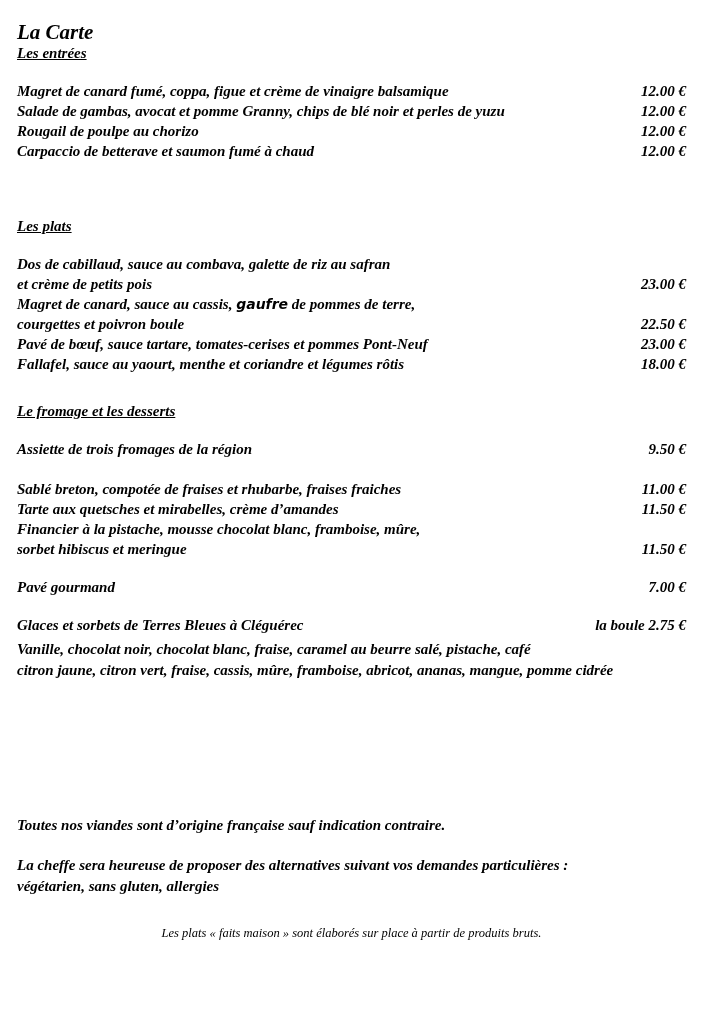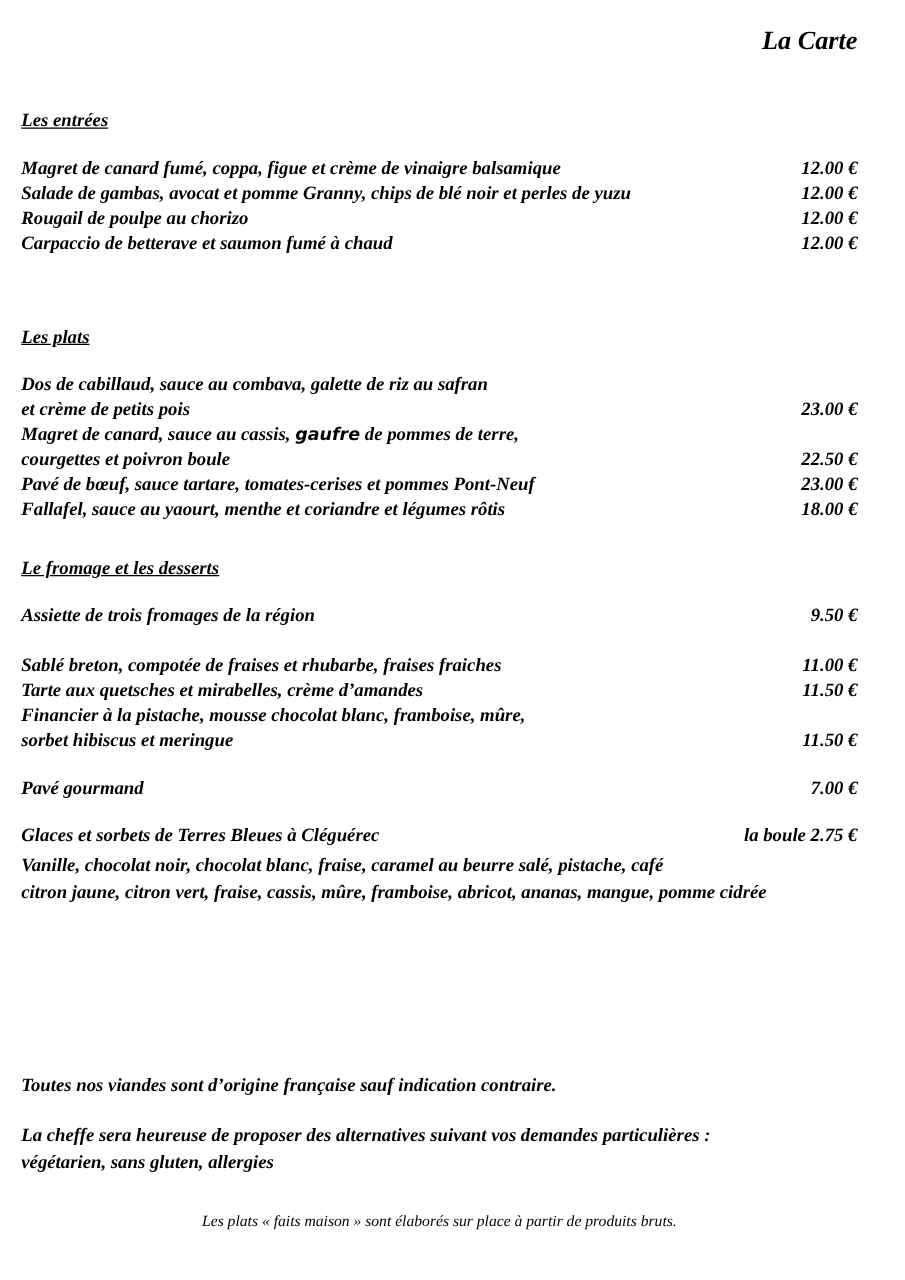--- a/index.html
+++ b/index.html
@@ -14,7 +14,7 @@
   .page { padding: 20px 38px 0 17px; }
 
   .title {
-    text-align: right;
+    text-align: left;
     font-size: 21px;
     font-weight: bold;
     font-style: italic;

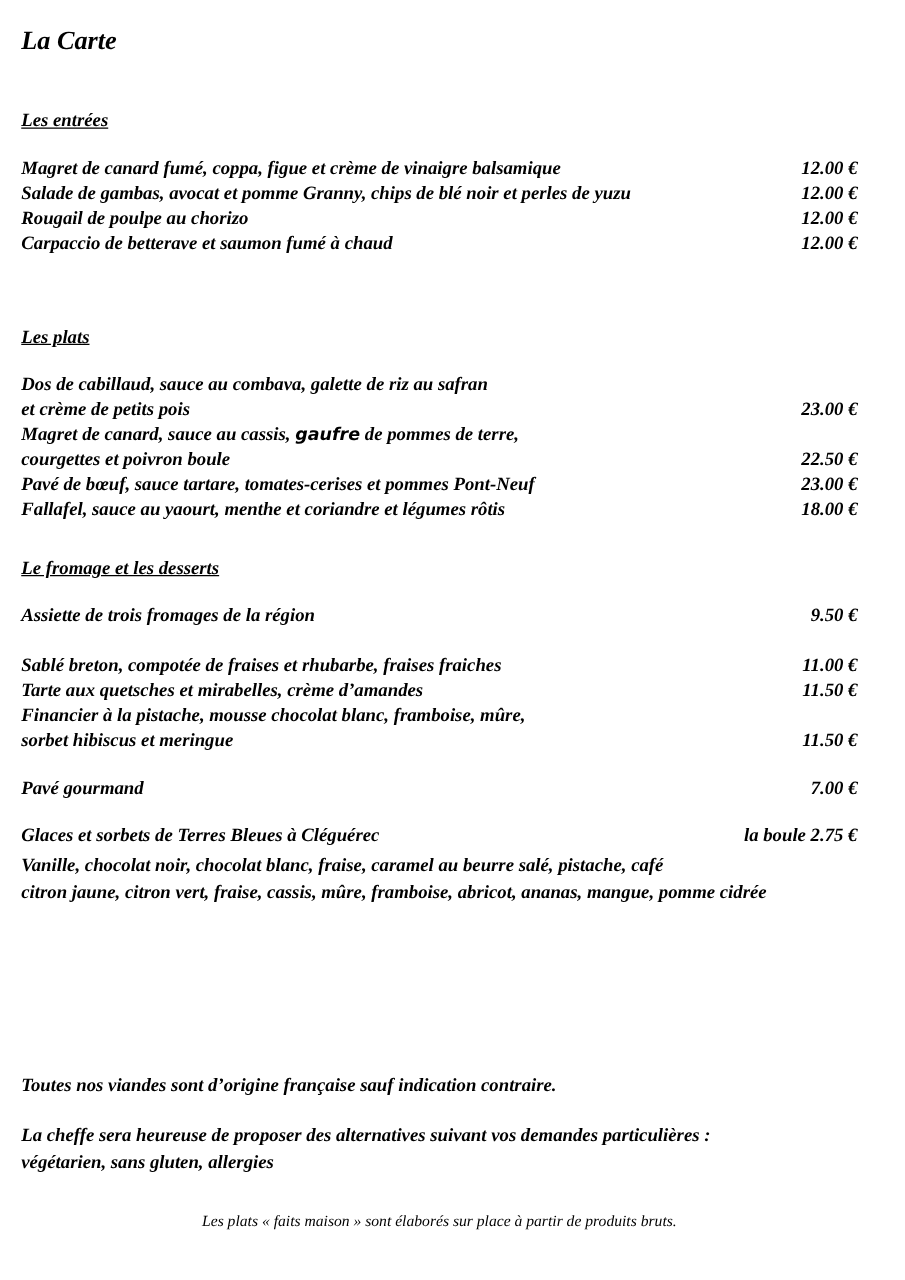--- a/index.html
+++ b/index.html
@@ -21,7 +21,7 @@
     line-height: 24px;
   }
 
-  .section-entrees { margin-top: 44px; }
+  .section-entrees { }
   .section-plats { margin-top: 56px; }
   .section-desserts { margin-top: 28px; }
 

